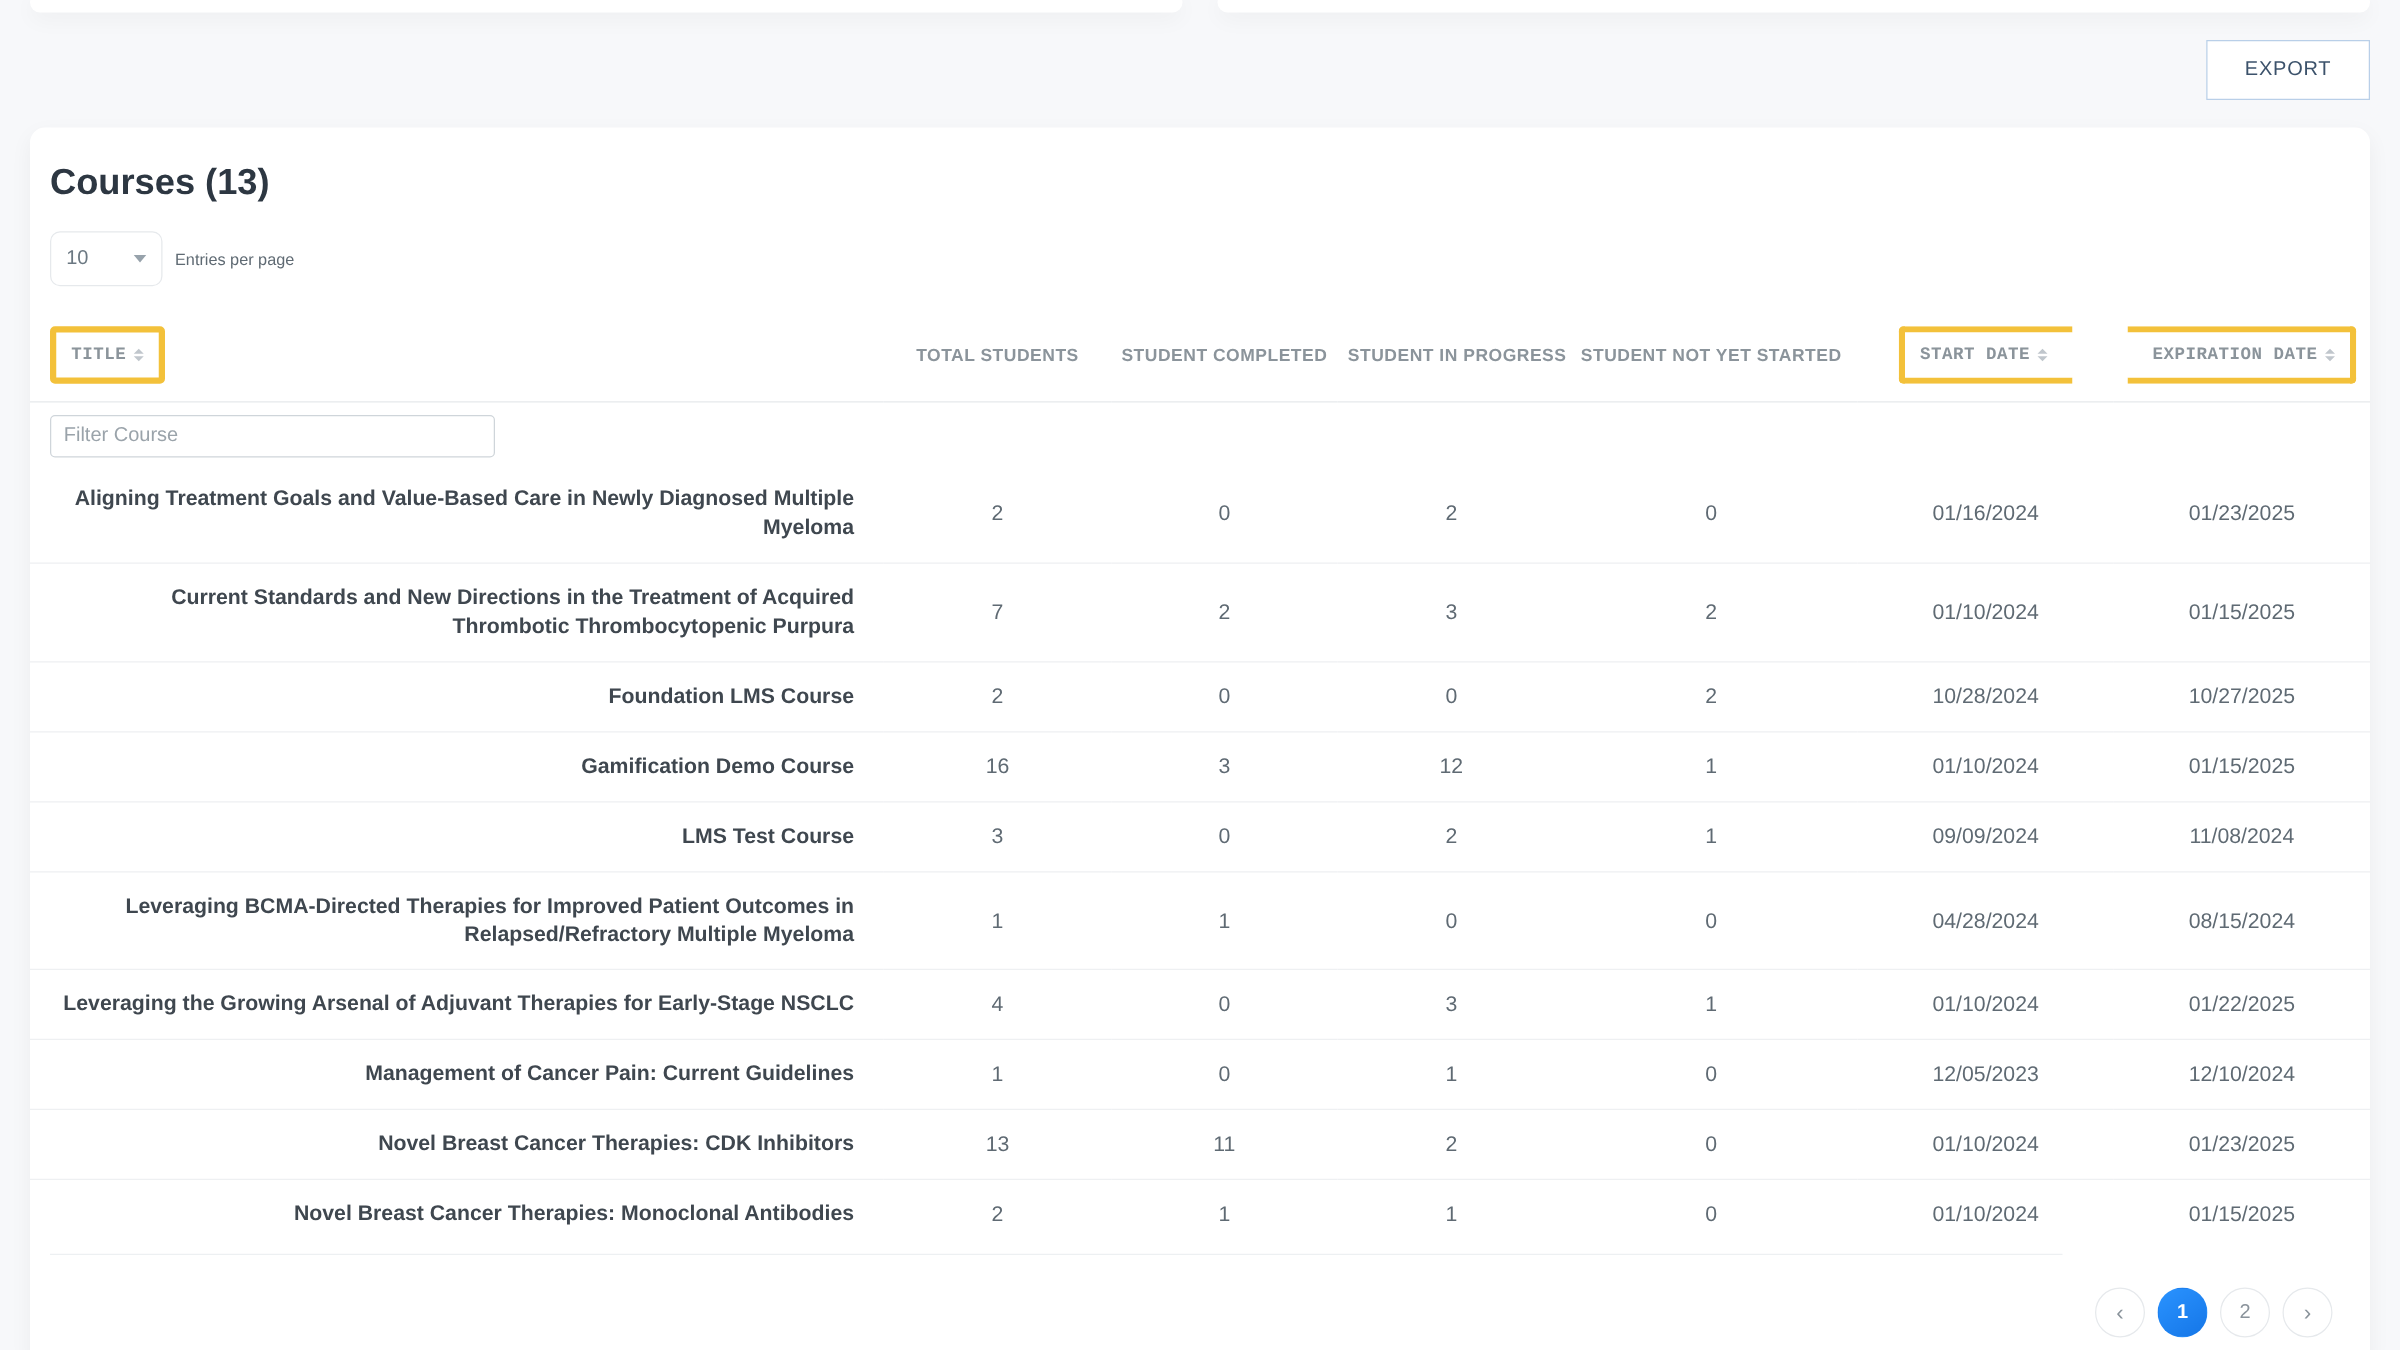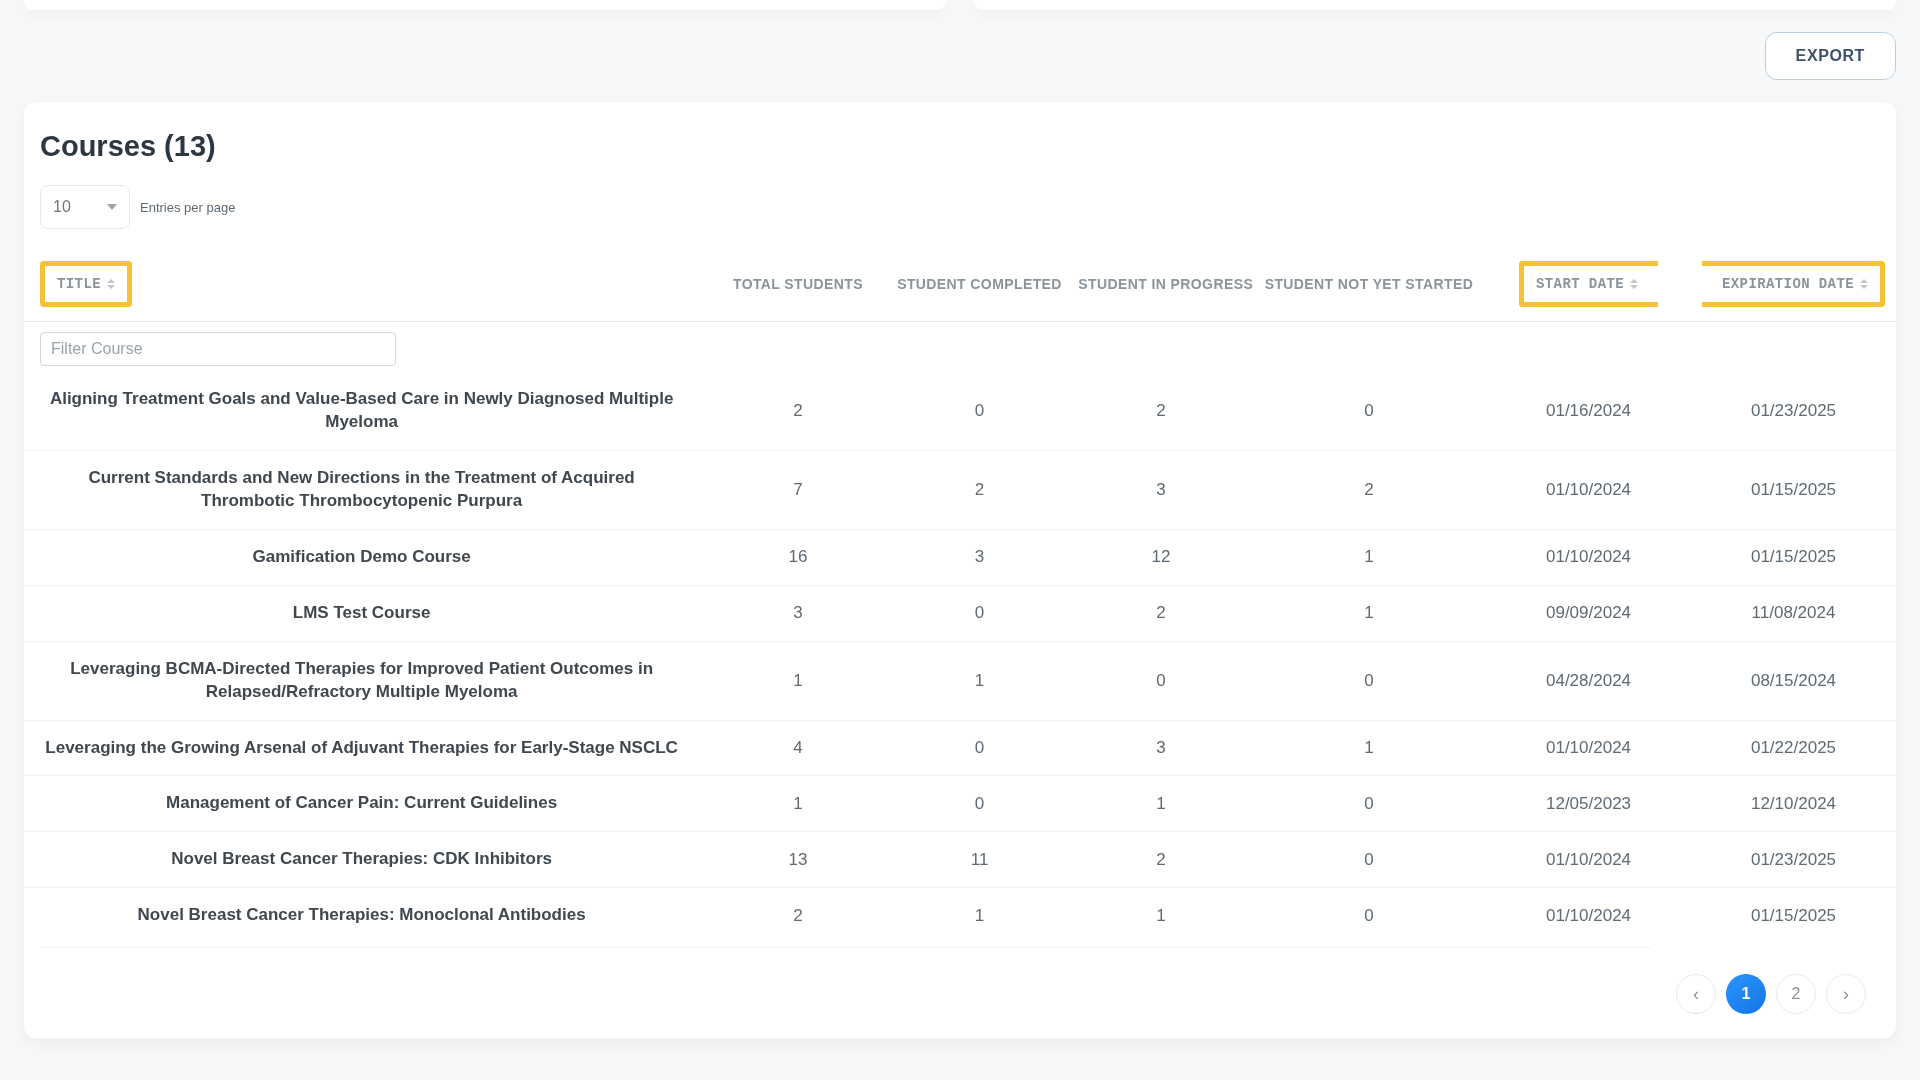--- a/index.html
+++ b/index.html
@@ -43,11 +43,11 @@
     background: #fff;
     border: 1px solid #b9cfe8;
     color: #3c526b;
-    font-weight: 700;
+    font-weight: 400;
     letter-spacing: 0.6px;
     font-size: 16px;
     padding: 14px 30px;
-    border-radius: 12px;
+    border-radius: 0;
     cursor: pointer;
   }
 

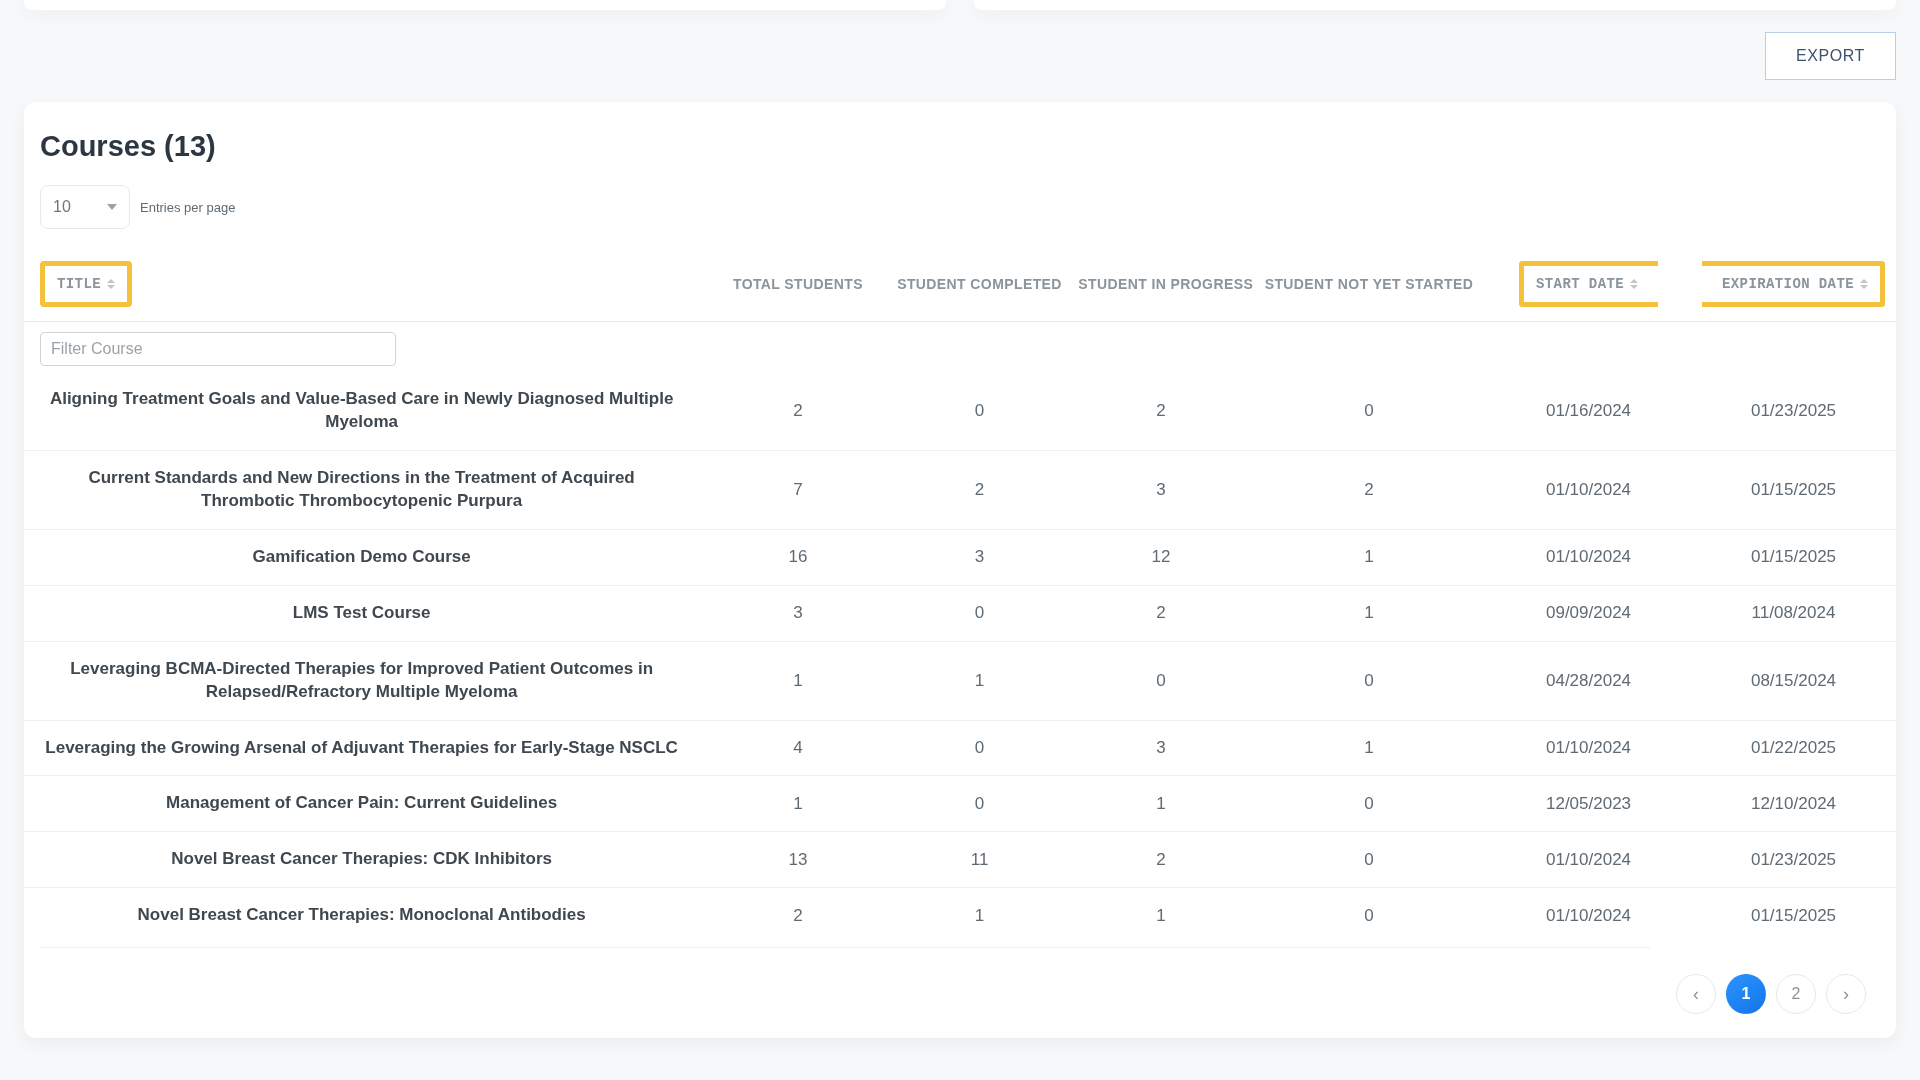--- a/index.html
+++ b/index.html
@@ -171,7 +171,7 @@
     vertical-align: middle;
   }
   tbody tr.data-row td.title-cell {
-    text-align: center;
+    text-align: right;
     padding-left: 16px;
     padding-right: 24px;
     font-weight: 600;

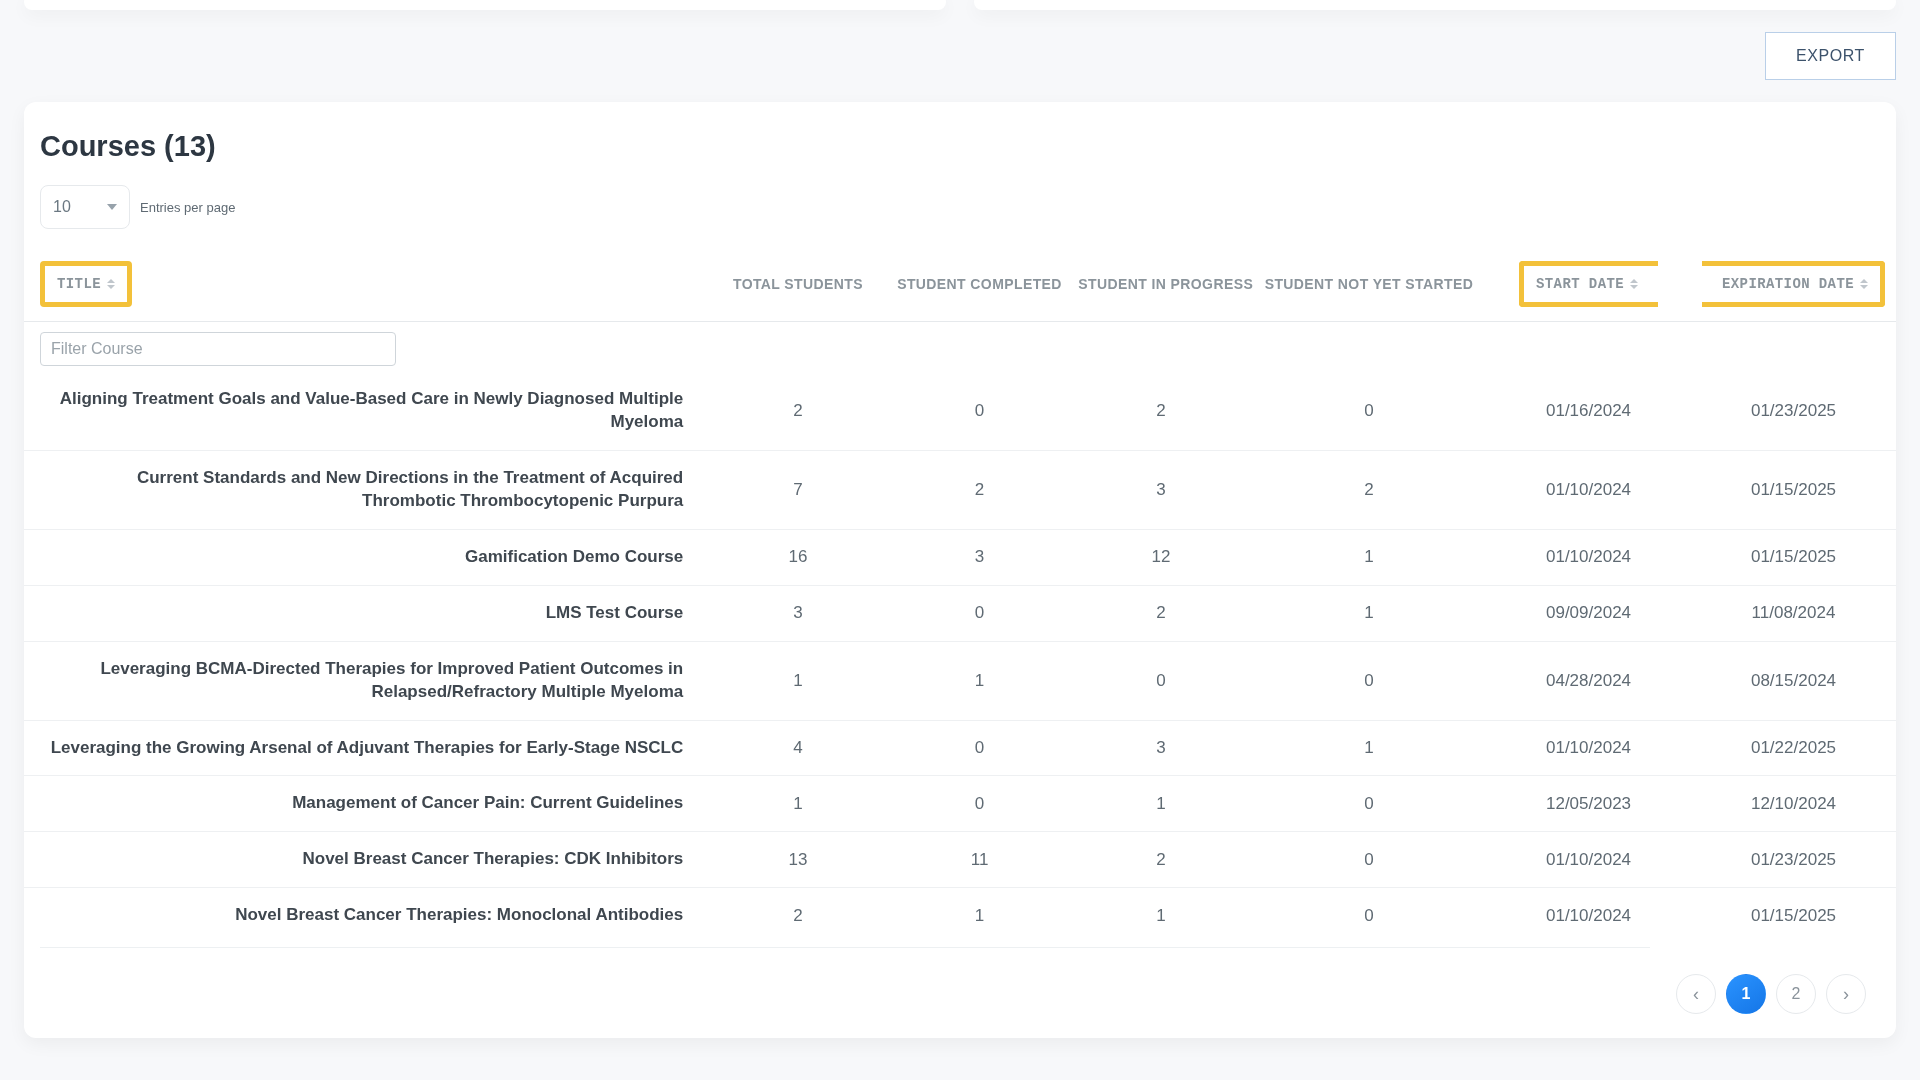--- a/index.html
+++ b/index.html
@@ -321,6 +321,15 @@
           <td><span class="cell-val">01/15/2025</span></td>
         </tr>
         <tr class="data-row">
+          <td class="title-cell"><span class="cell-val">Foundation LMS Course</span></td>
+          <td><span class="cell-val">2</span></td>
+          <td><span class="cell-val">0</span></td>
+          <td><span class="cell-val">0</span></td>
+          <td><span class="cell-val">2</span></td>
+          <td><span class="cell-val">10/28/2024</span></td>
+          <td><span class="cell-val">10/27/2025</span></td>
+        </tr>
+        <tr class="data-row">
           <td class="title-cell"><span class="cell-val">Gamification Demo Course</span></td>
           <td><span class="cell-val">16</span></td>
           <td><span class="cell-val">3</span></td>

